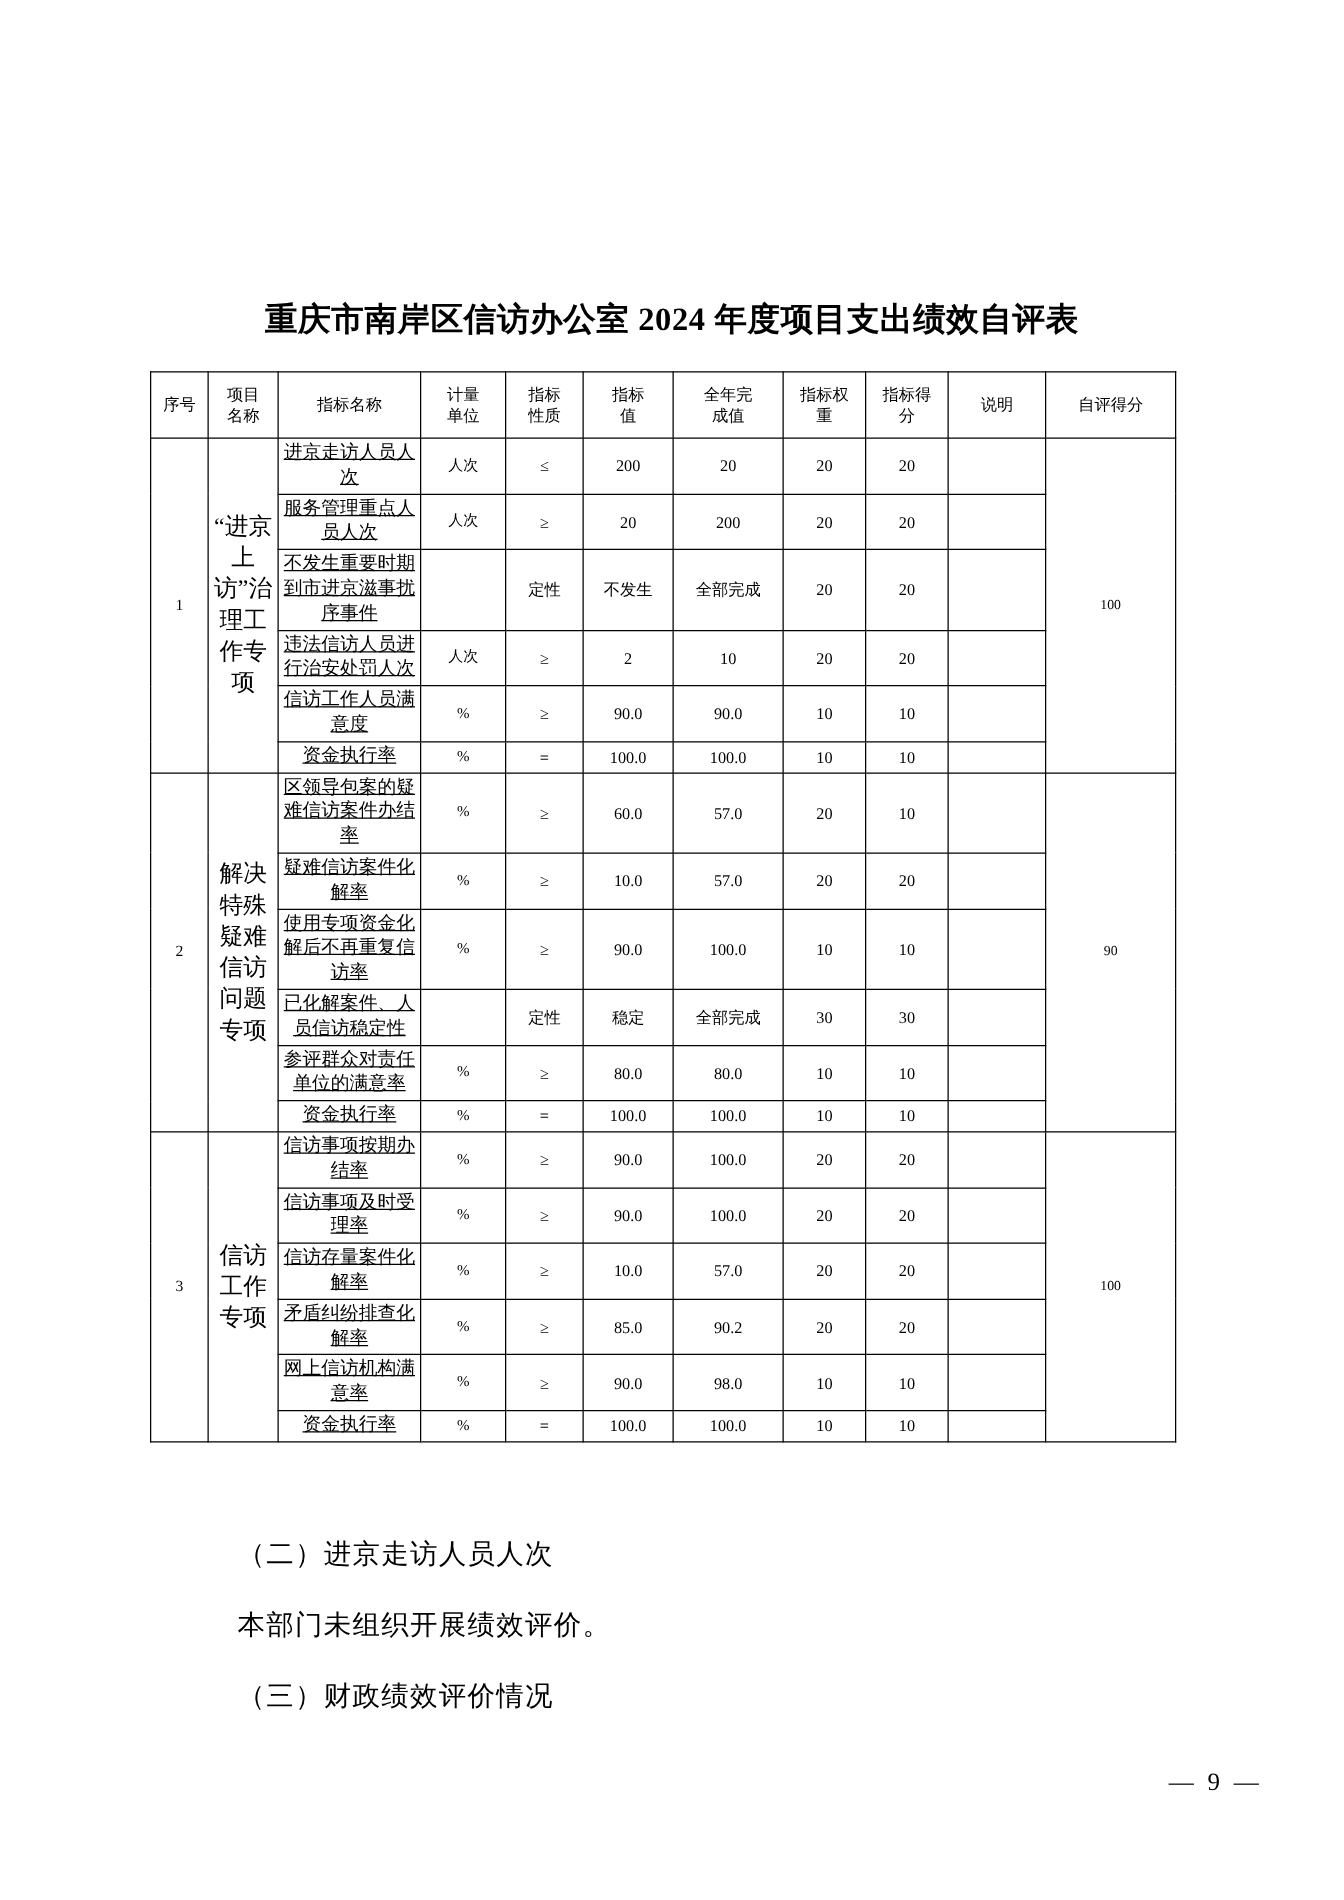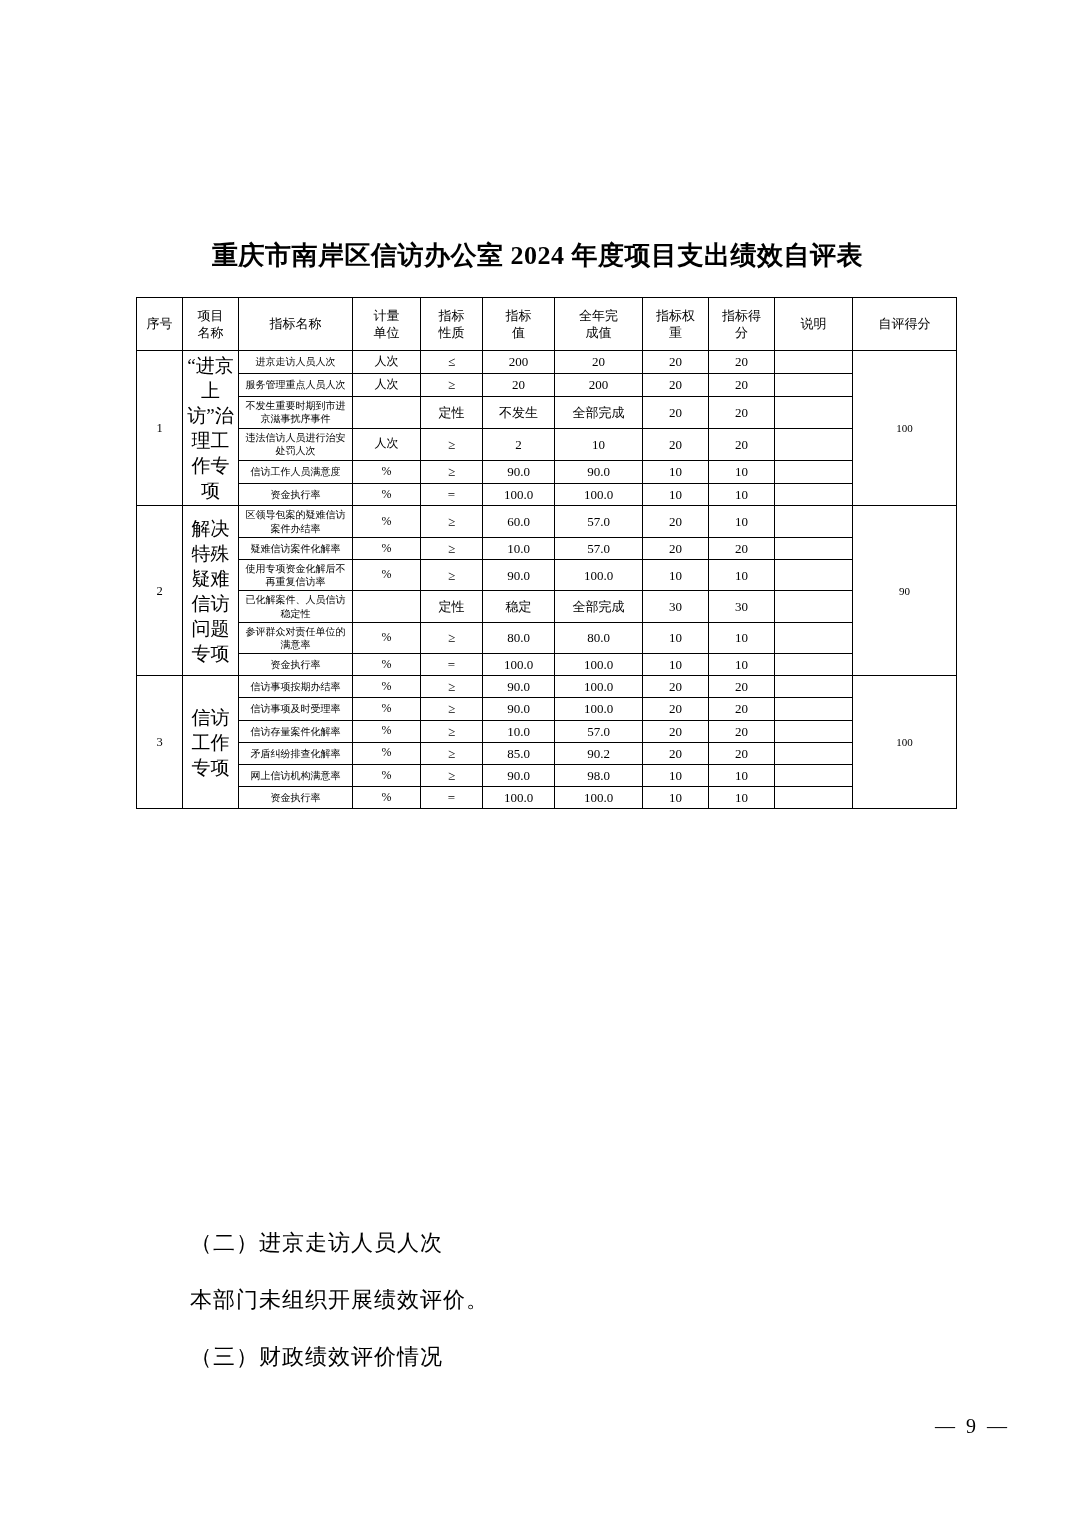--- a/index.html
+++ b/index.html
@@ -34,7 +34,7 @@
   }
   table.perf {
     position: absolute;
-    left: 136px;
+    left: 120px;
     top: 297px;
     width: 820px;
     border-collapse: collapse;

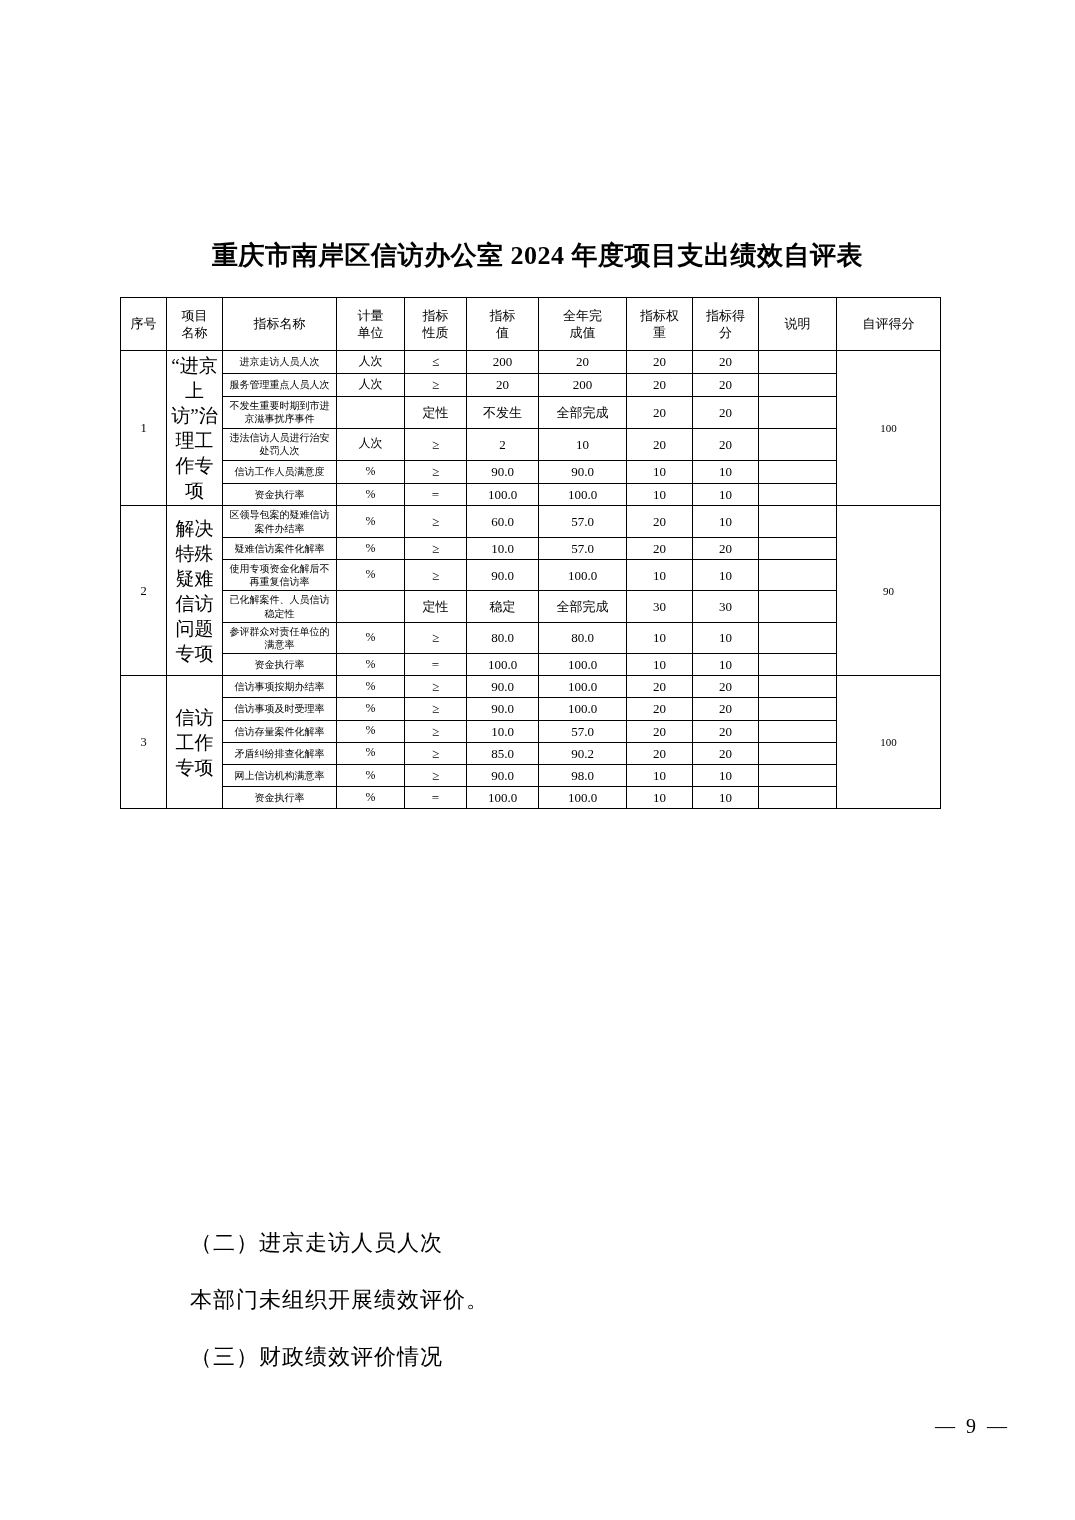--- a/index.html
+++ b/index.html
@@ -73,9 +73,10 @@
     word-break: break-all;
   }
   td.ind-name {
-    font-size: 10px;
+    font-size: 15px;
     line-height: 1.4;
     padding: 4px 6px;
+    text-decoration: underline;
   }
   td.num { font-size: 13px; }
   td.sym { font-size: 13px; }

